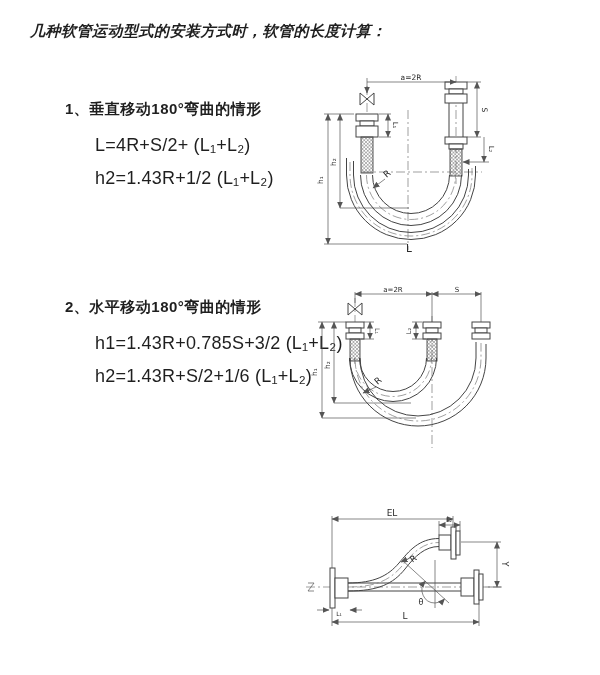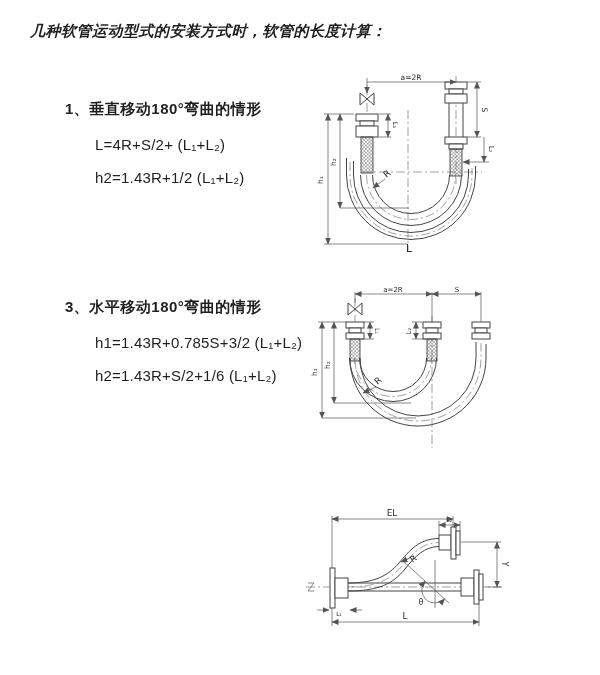--- a/index.html
+++ b/index.html
@@ -11,7 +11,7 @@
   .sec{position:absolute;left:45px;margin-left:20px;}
   .s1{top:100px}.s2{top:298px}.s3{top:512px}
   .heading{font-size:15px;font-weight:700;letter-spacing:.5px;}
-  .formulas{margin:10px 0 0 30px;font-size:15px;font-weight:500;line-height:32.5px;letter-spacing:.2px;}
+  .formulas{margin:10px 0 0 30px;font-size:18px;font-weight:500;line-height:32.5px;letter-spacing:.2px;}
   .dgm{position:absolute;}
   .d1{left:310px;top:72px;}
   .d2{left:308px;top:286px;}

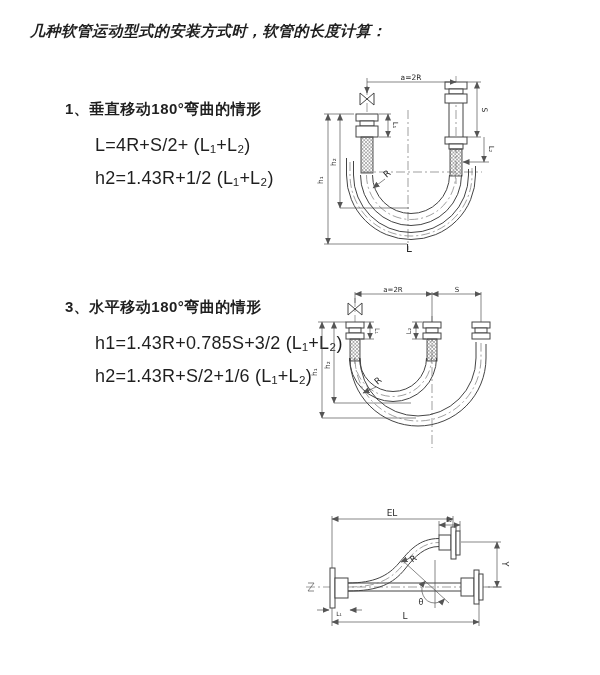--- a/index.html
+++ b/index.html
@@ -39,7 +39,7 @@
   </div>
 
   <div class="sec s2">
-    <div class="heading">3、水平移动180°弯曲的情形</div>
+    <div class="heading">2、水平移动180°弯曲的情形</div>
     <div class="formulas">
       <div>h1=1.43R+0.785S+3/2 (L₁+L₂)</div>
       <div>h2=1.43R+S/2+1/6 (L₁+L₂)</div>

